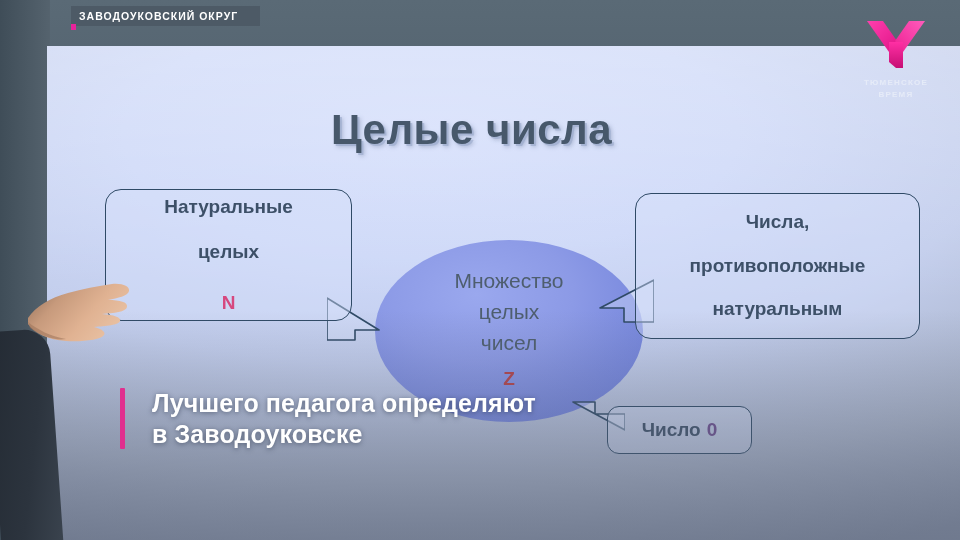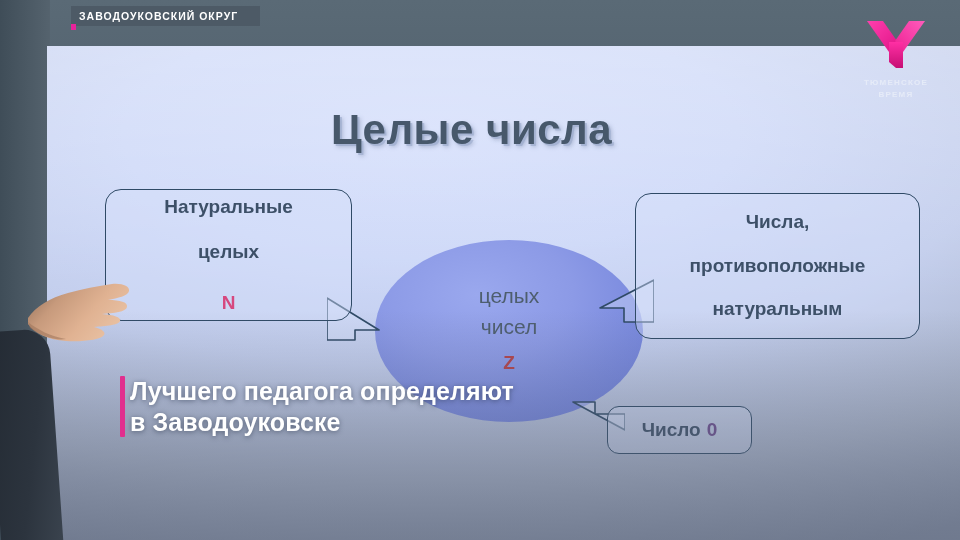--- a/index.html
+++ b/index.html
@@ -191,6 +191,7 @@
 
   <div id="set-ellipse">
     <div id="set-ellipse-text">
+      <span>Множество</span>
       <span>целых</span>
       <span>чисел</span>
       <span id="set-ellipse-symbol">Z</span>

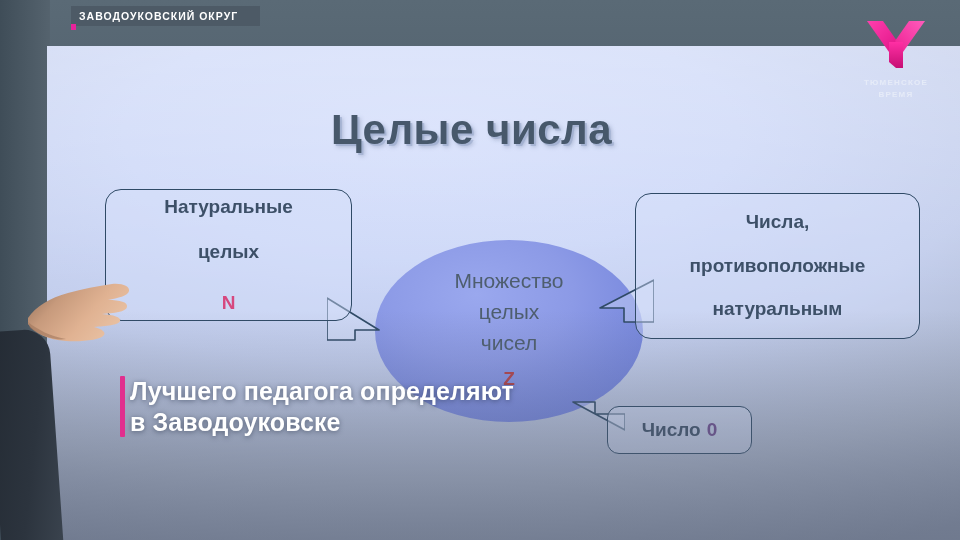--- a/index.html
+++ b/index.html
@@ -163,8 +163,8 @@
 
   
   #caption {
-    position:absolute; left:120px; top:376px;
-    display:flex; align-items:stretch; gap:5px;
+    position:absolute; left:120px; top:388px;
+    display:flex; align-items:stretch; gap:27px;
   }
   #caption-bar { width:5px; background:#e12f8e; border-radius:1px; }
   #caption-text {

